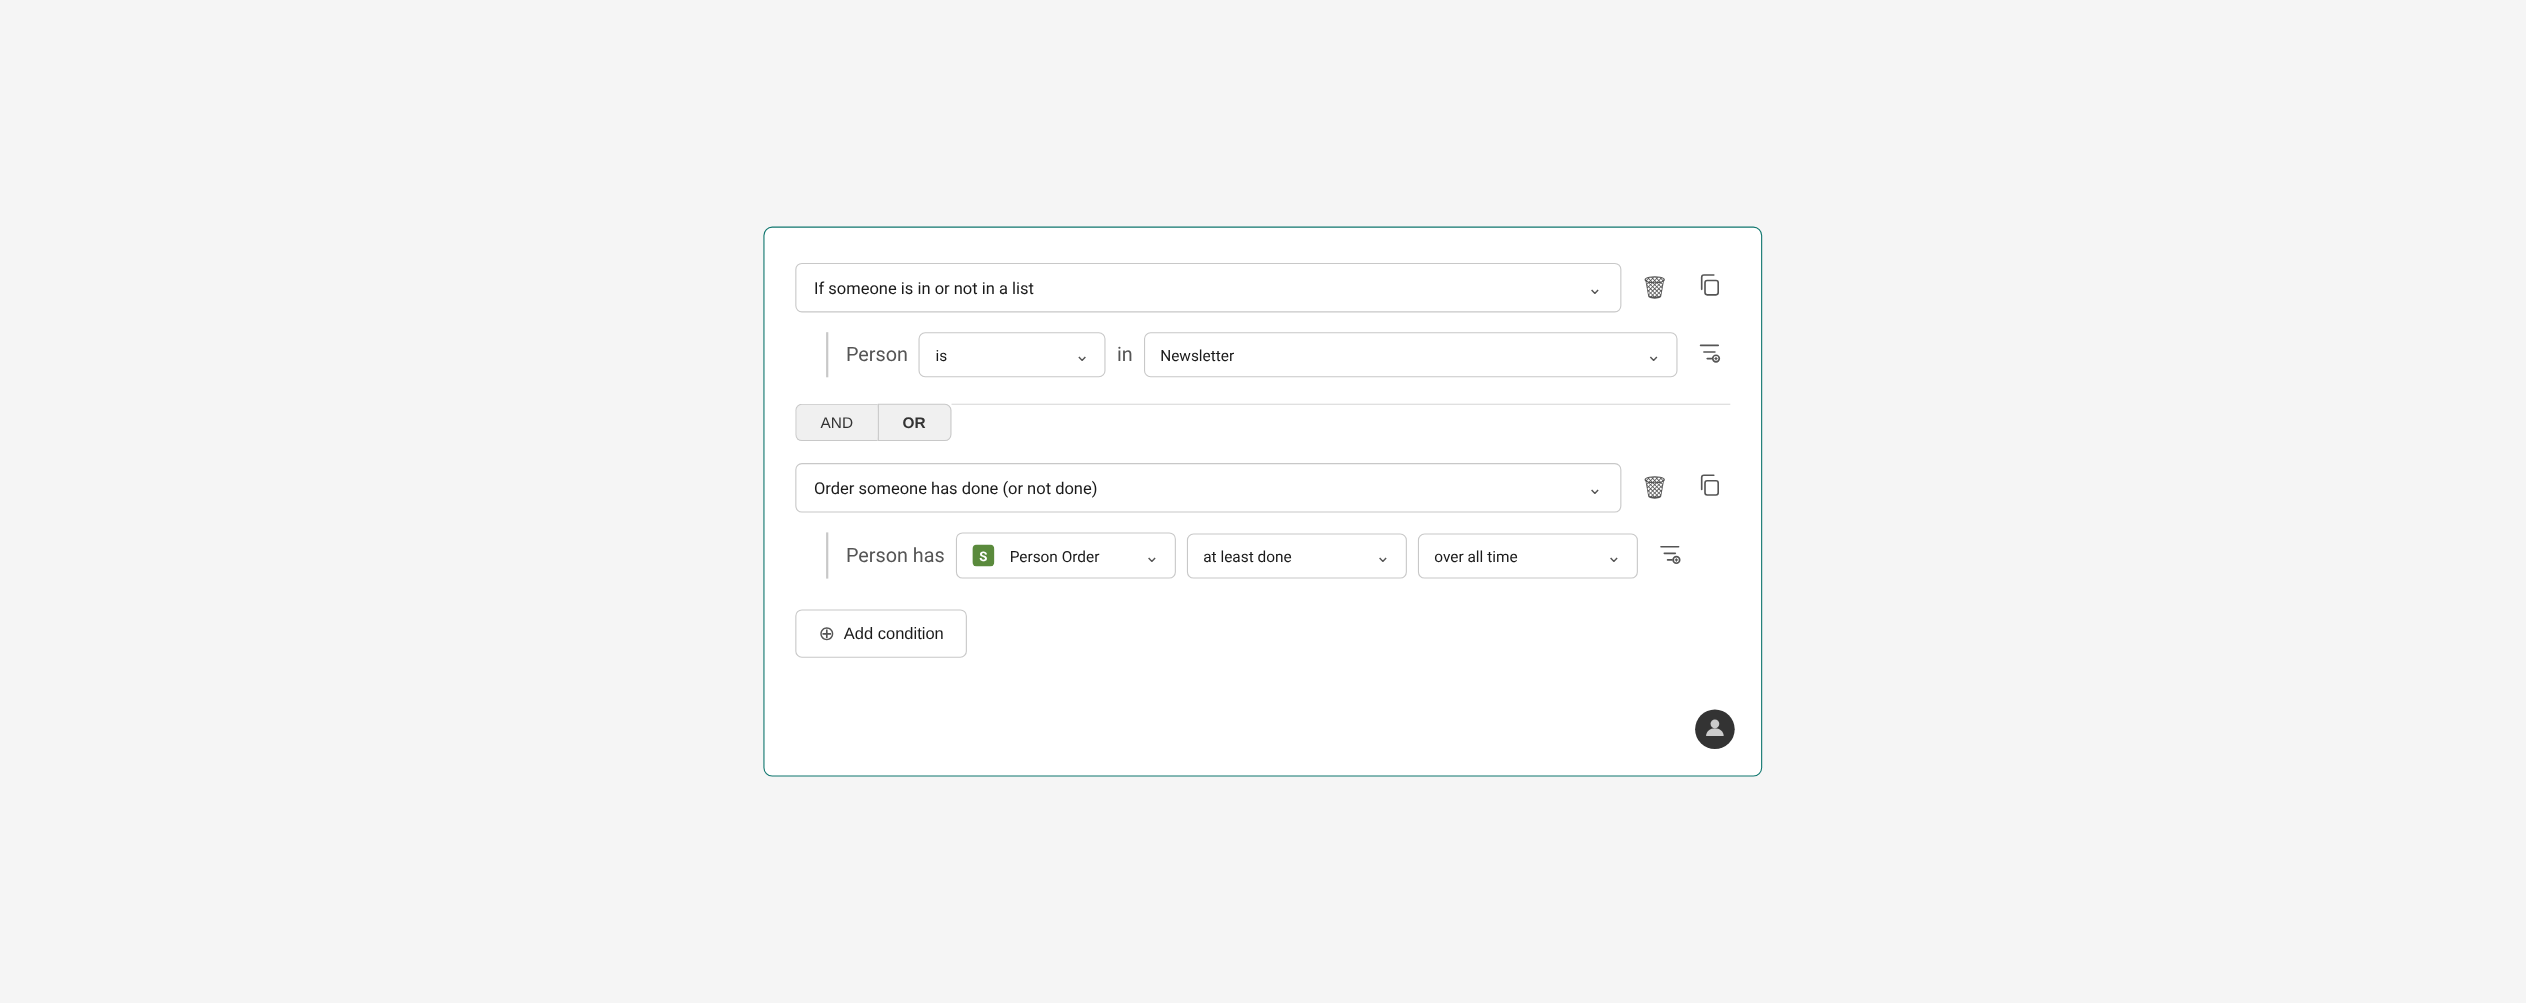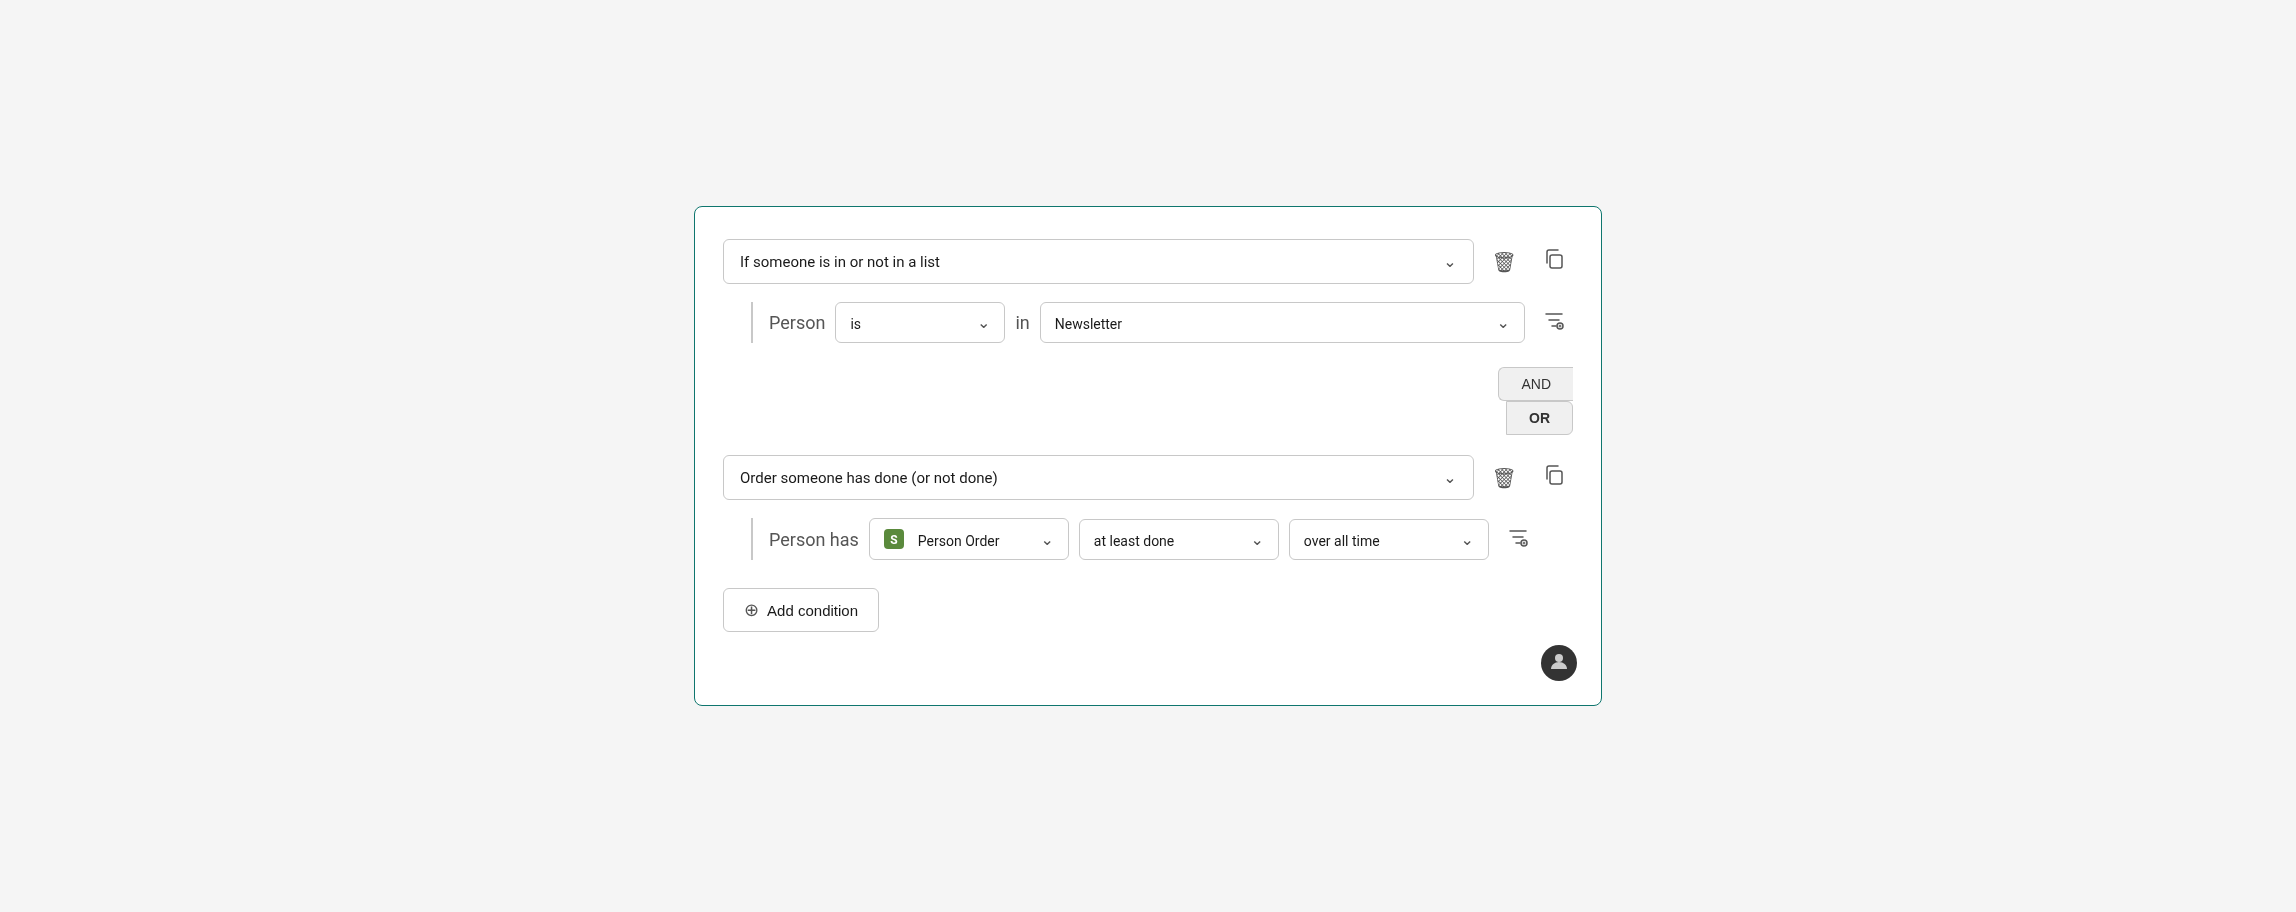--- a/index.html
+++ b/index.html
@@ -123,10 +123,9 @@
     
     .and-or-row {
       display: flex;
-      align-items: flex-end;
+      align-items: flex-start;
       margin: 0 0 20px 0;
       gap: 0;
-      flex-direction: column;
     }
 
     .and-btn, .or-btn {

